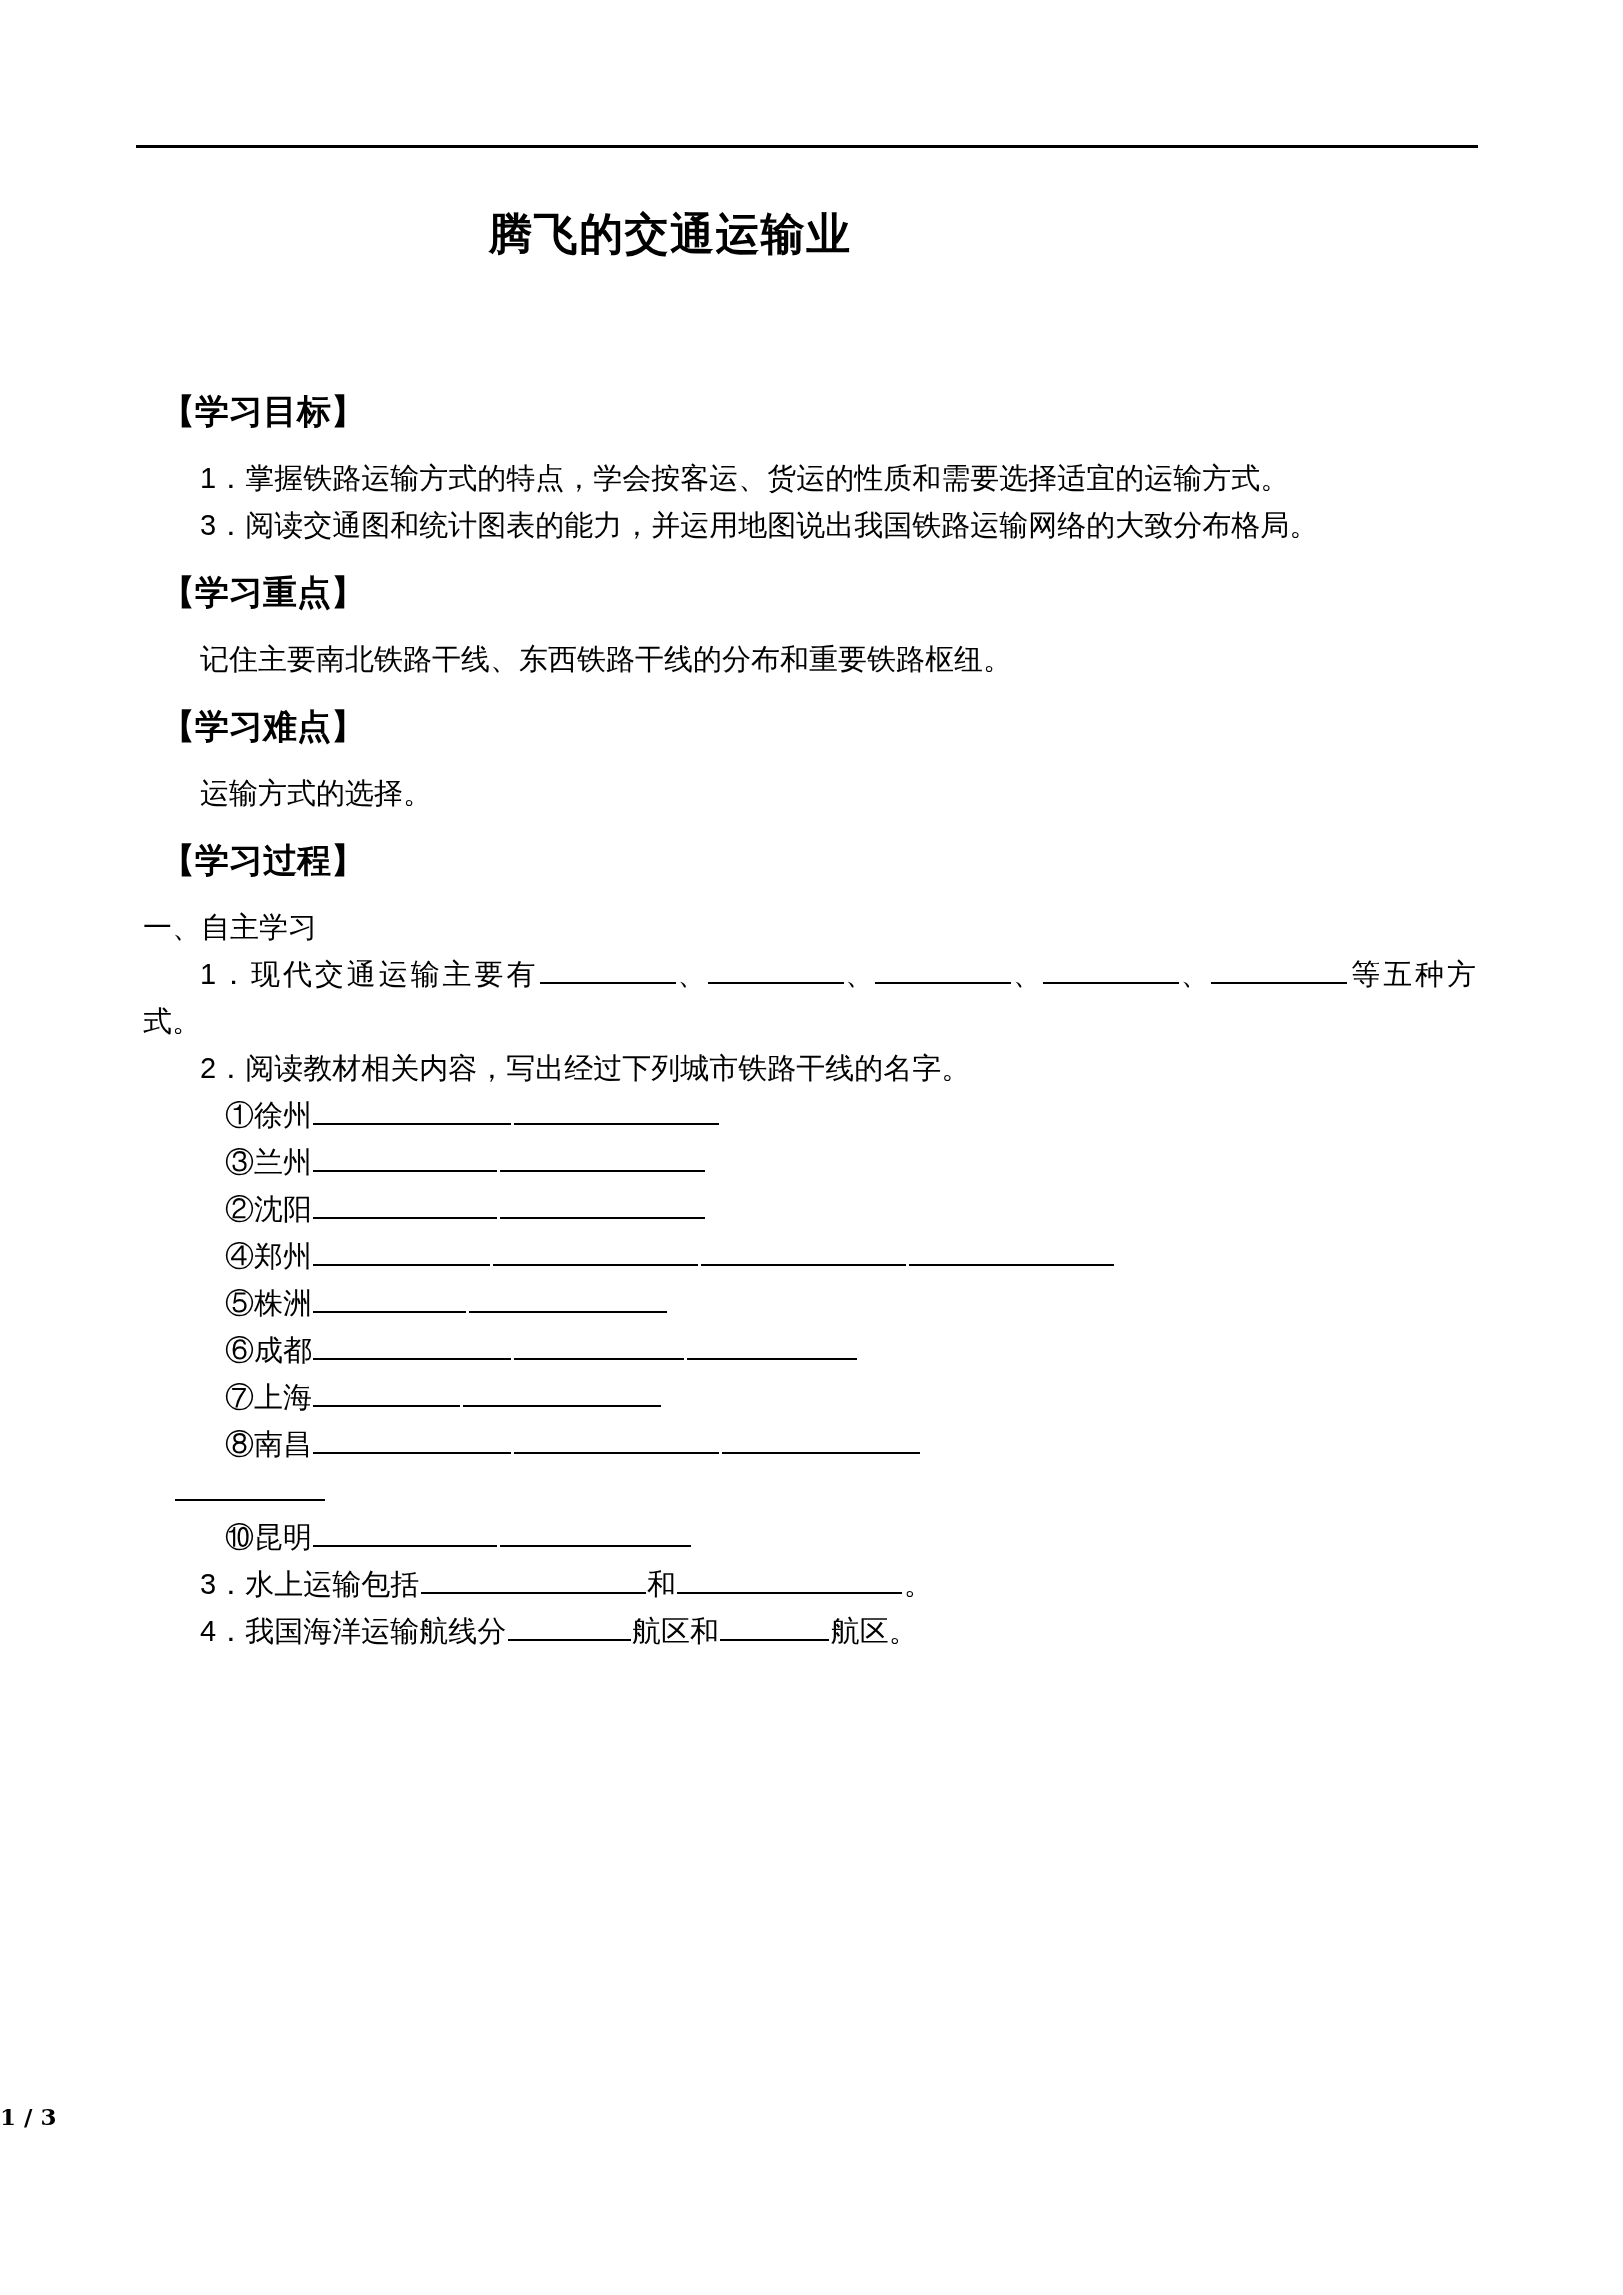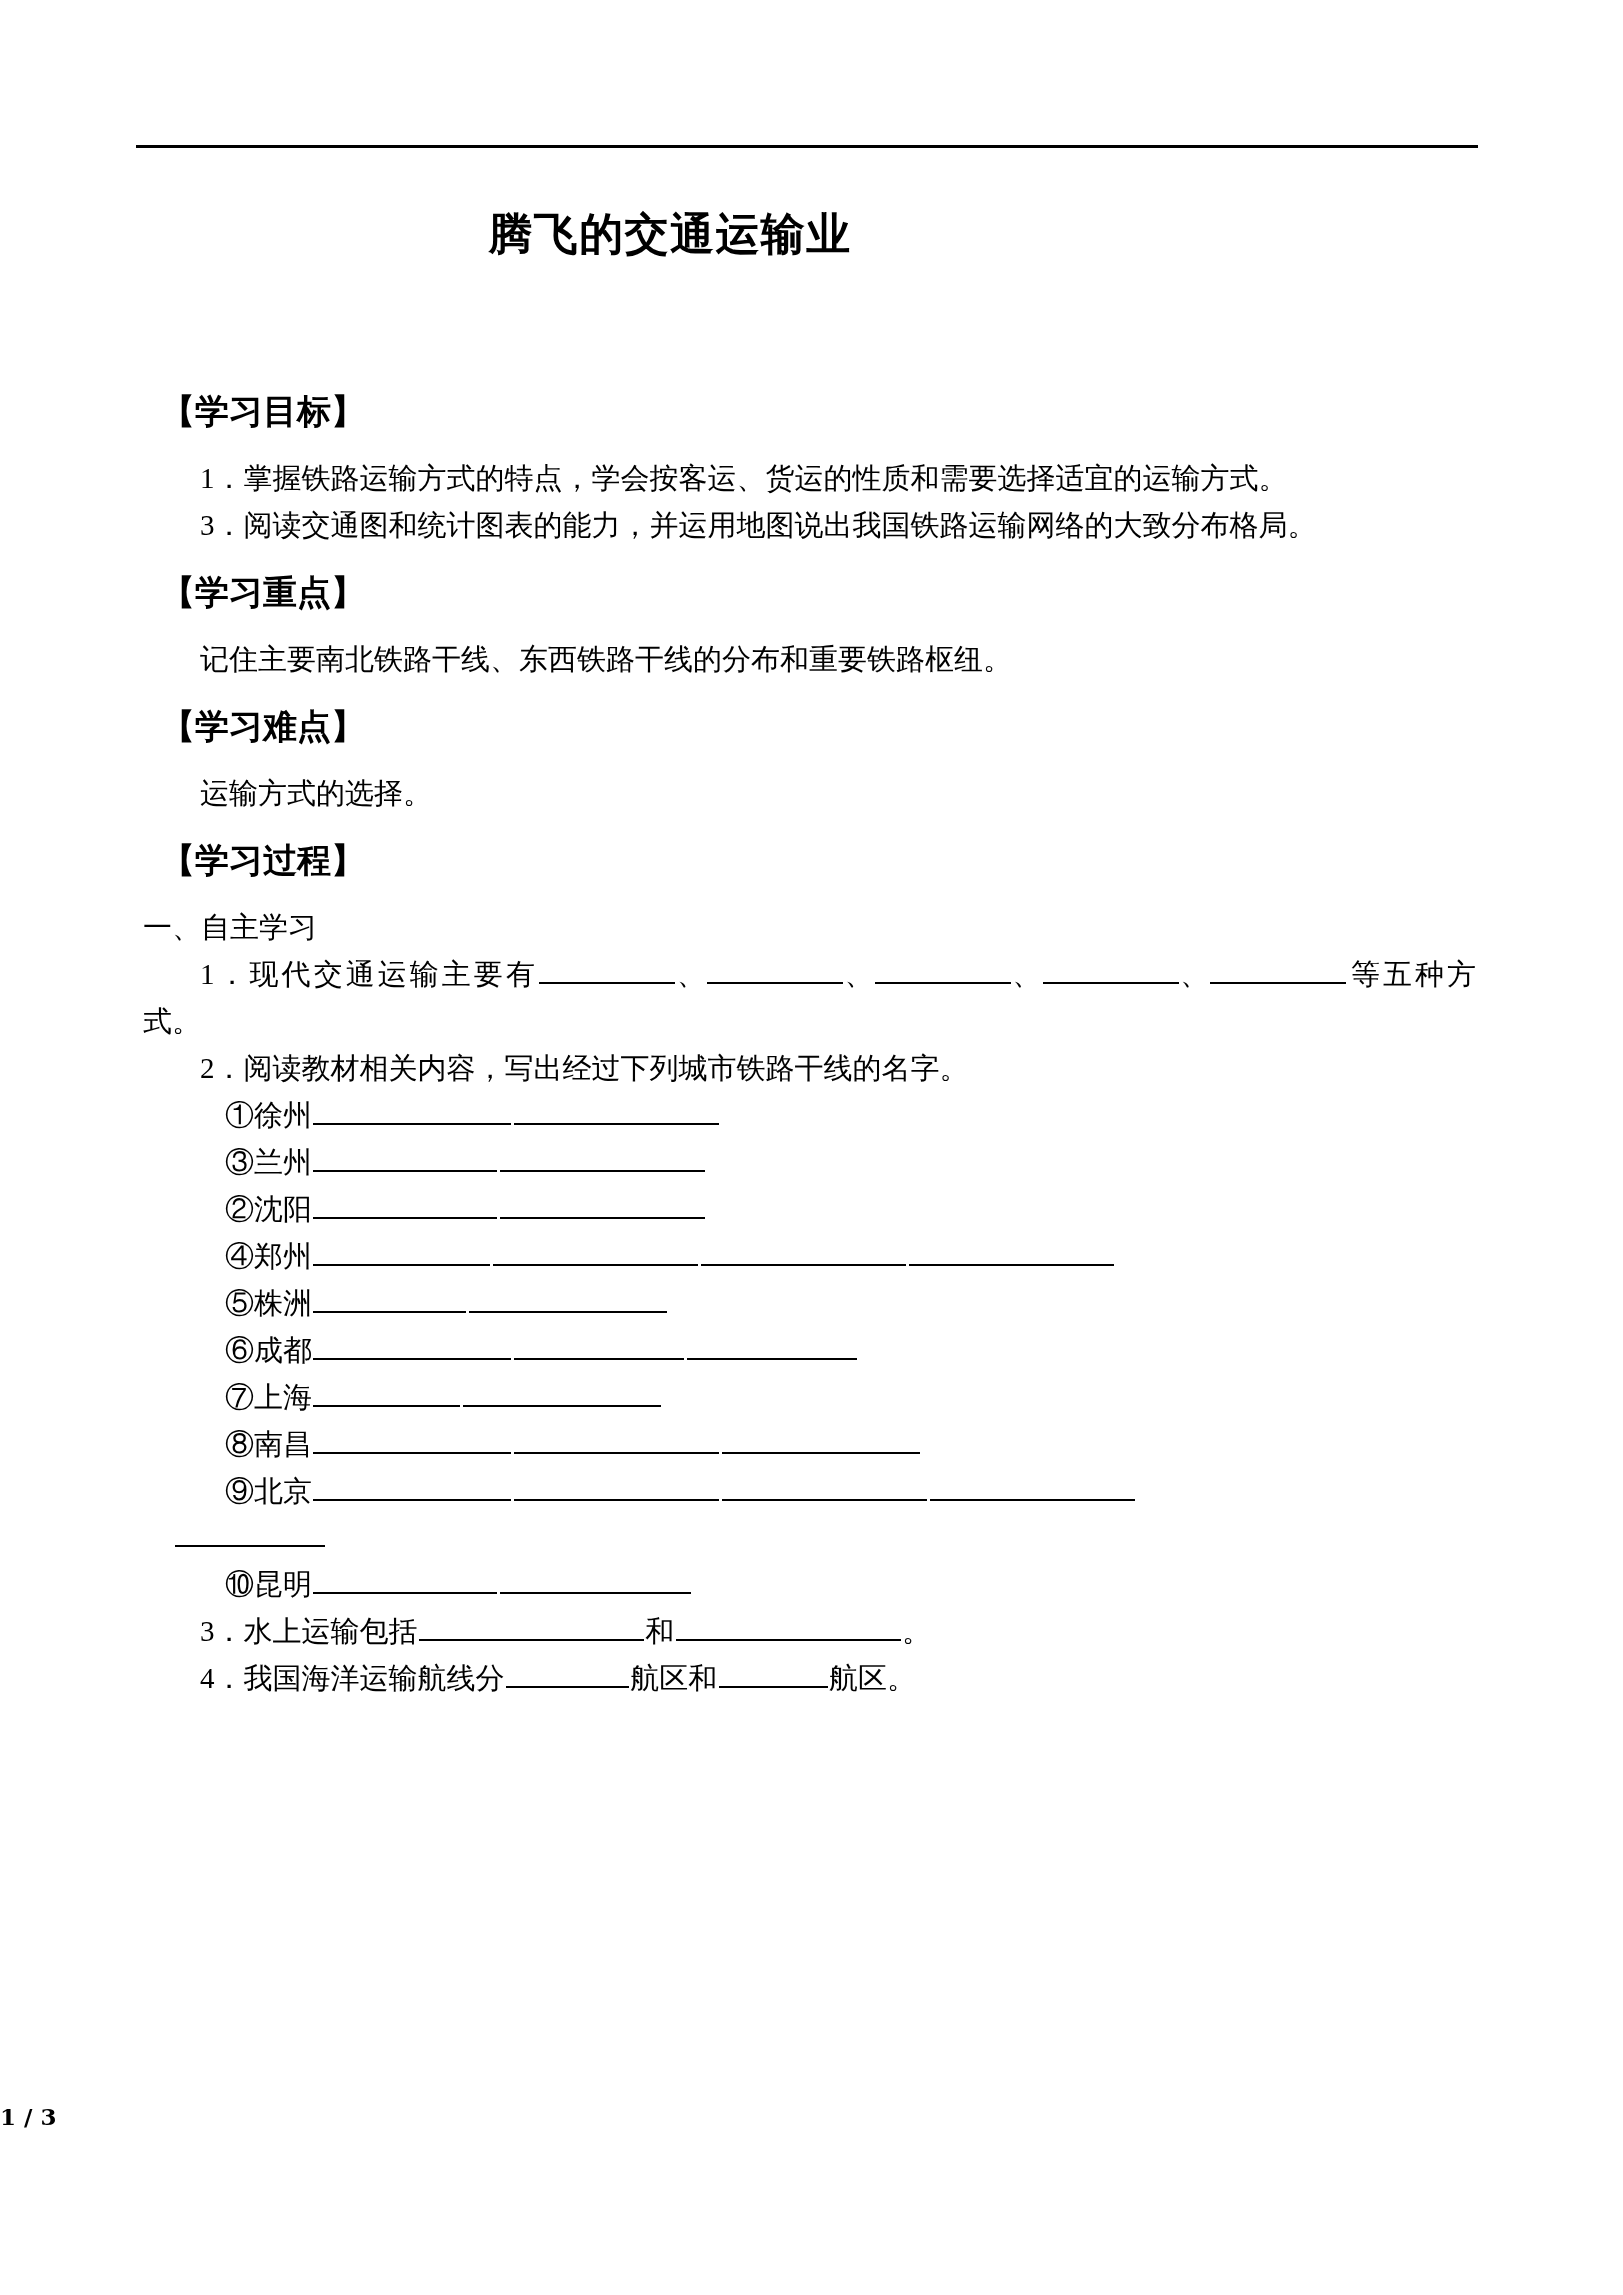--- a/index.html
+++ b/index.html
@@ -58,7 +58,7 @@
     font-size: 29px;
     line-height: 1.62;
     text-align: justify;
-    font-family: Liberation Serif, serif;
+    font-family: Liberation Sans, sans-serif;
   }
   .para.indent { text-indent: 57px; }
   .list-line {

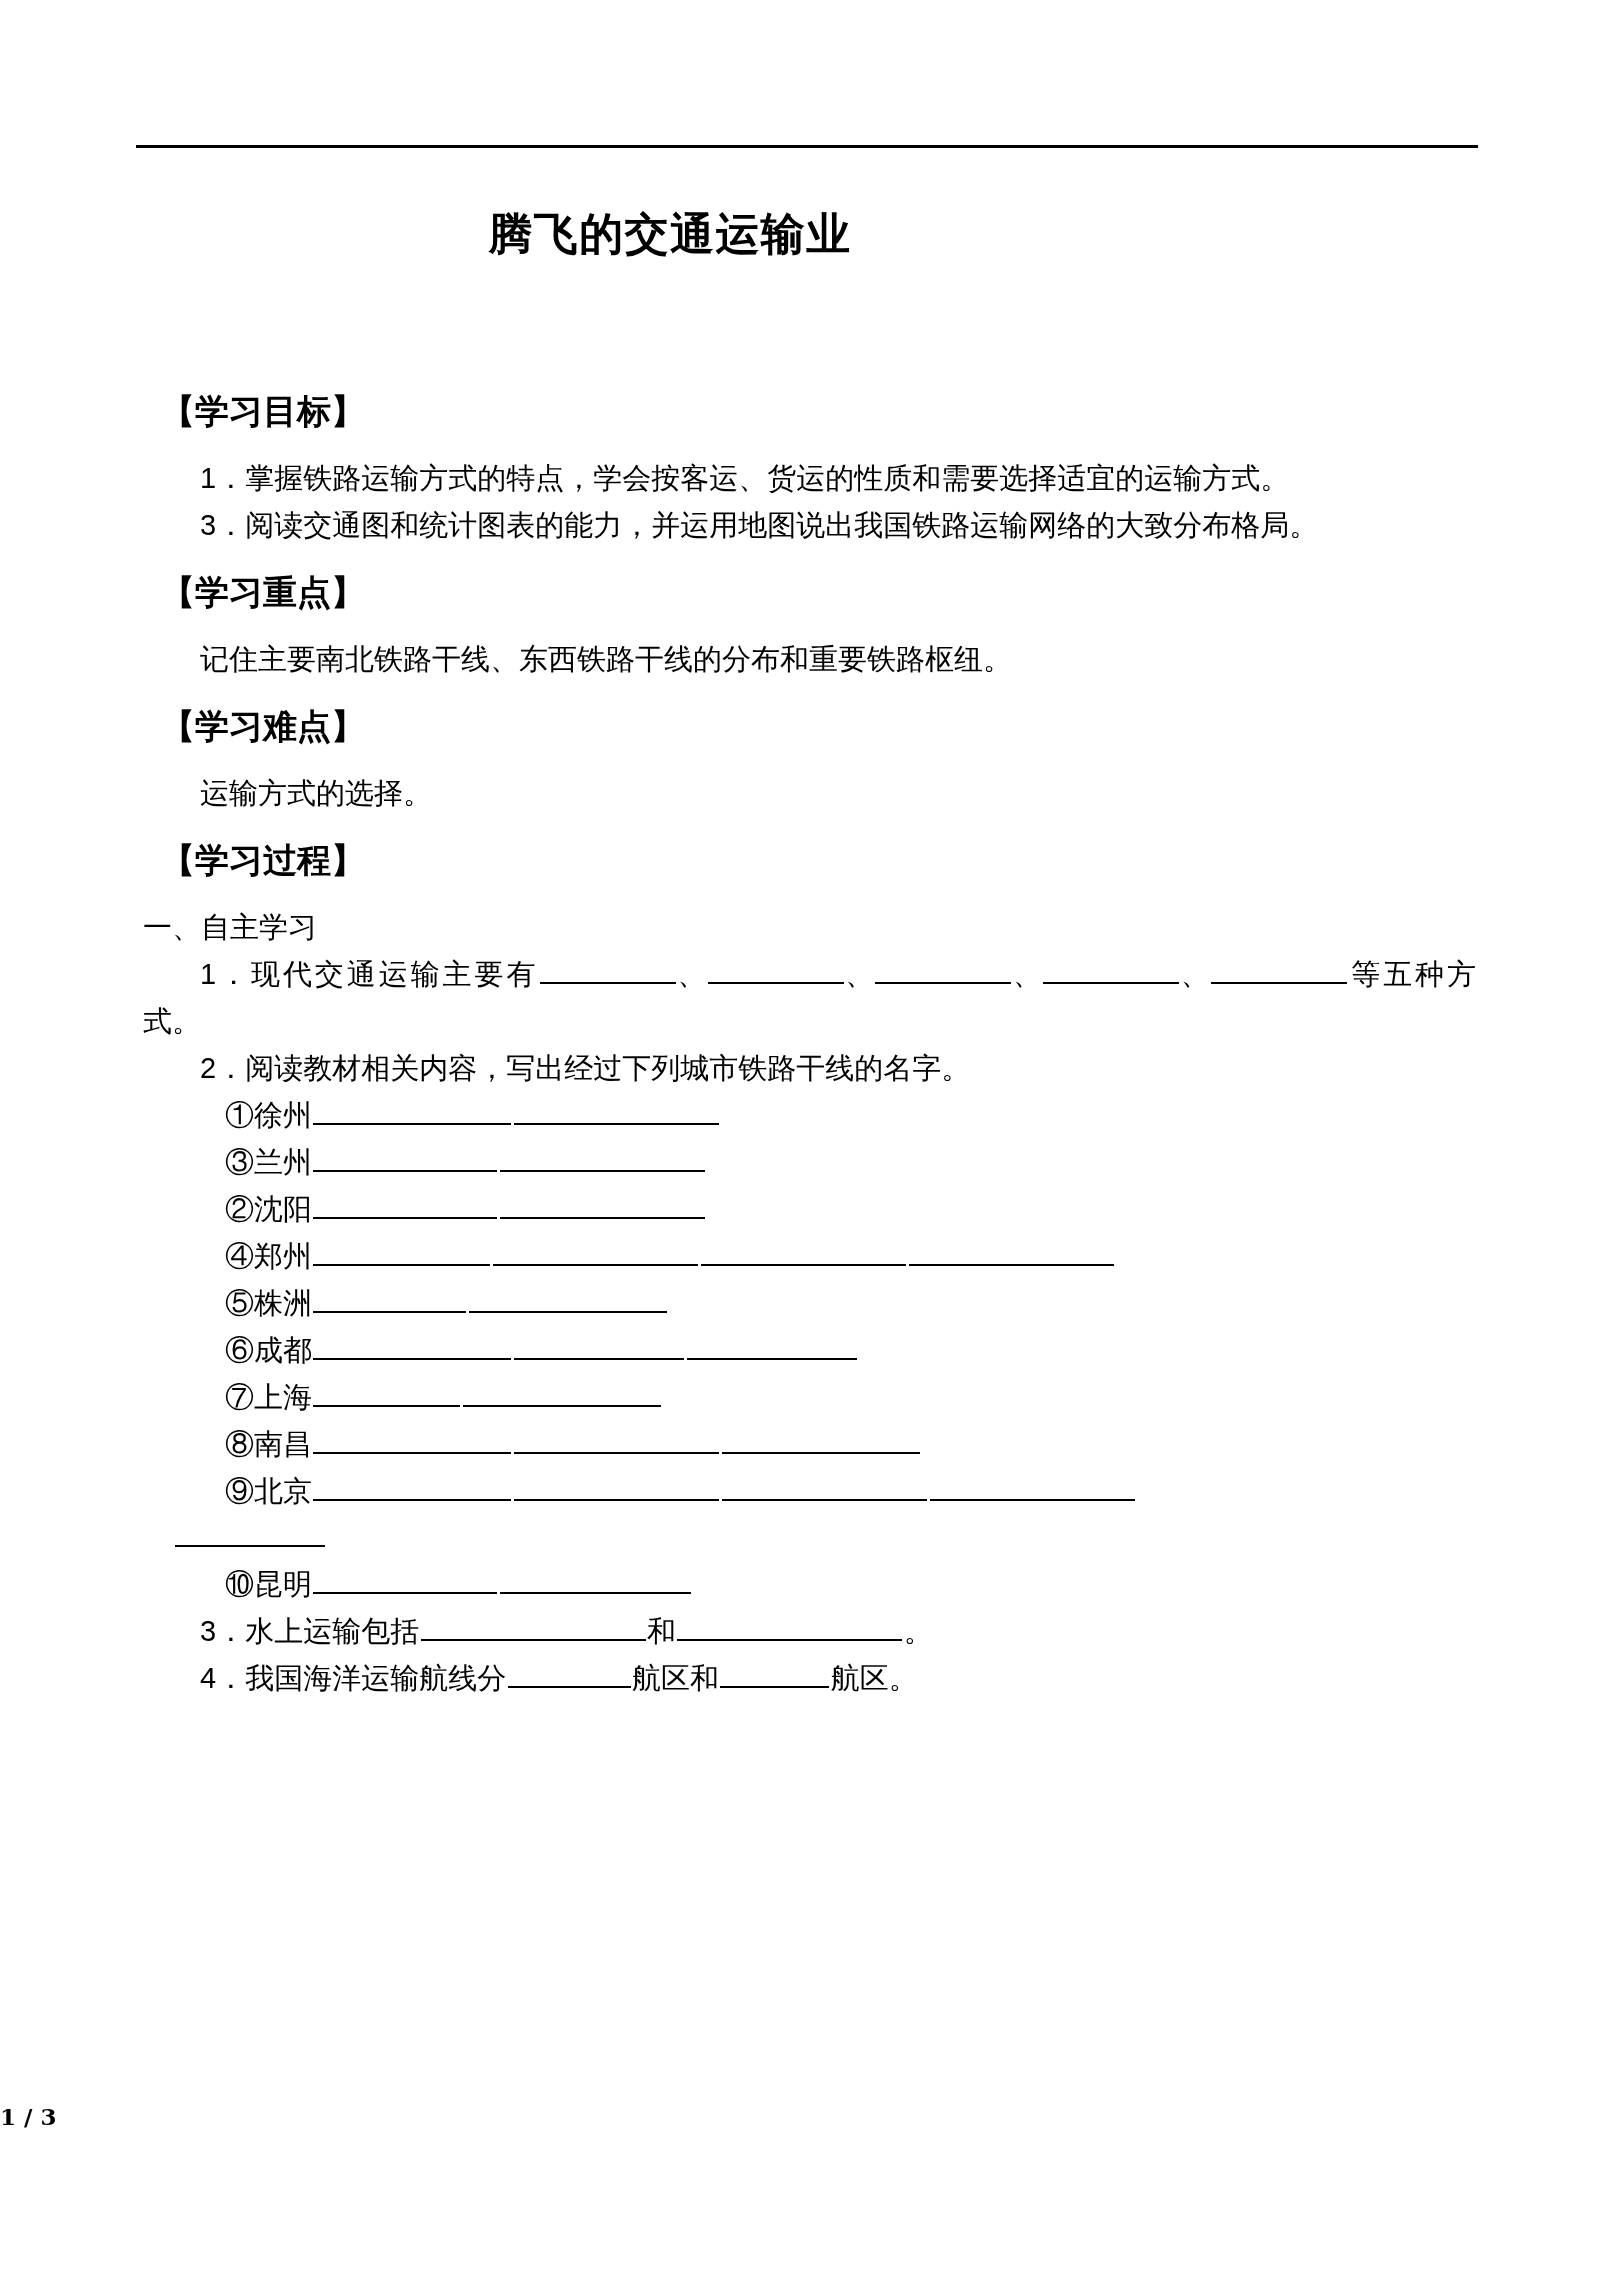--- a/index.html
+++ b/index.html
@@ -134,7 +134,6 @@
         <div class="list-line"><span>⑥</span><span>成都</span><span class="blank" style="width: 198px;"></span><span class="sep"></span><span class="blank" style="width: 170px;"></span><span class="sep"></span><span class="blank" style="width: 170px;"></span></div>
         <div class="list-line"><span>⑦</span><span>上海</span><span class="blank" style="width: 147px;"></span><span class="sep"></span><span class="blank" style="width: 198px;"></span></div>
         <div class="list-line"><span>⑧</span><span>南昌</span><span class="blank" style="width: 198px;"></span><span class="sep"></span><span class="blank" style="width: 205px;"></span><span class="sep"></span><span class="blank" style="width: 198px;"></span></div>
-        <div class="list-line"><span>⑨</span><span>北京</span><span class="blank" style="width: 198px;"></span><span class="sep"></span><span class="blank" style="width: 205px;"></span><span class="sep"></span><span class="blank" style="width: 205px;"></span><span class="sep"></span><span class="blank" style="width: 205px;"></span><span class="sep"></span></div>
         <div class="wrap-line"><span class="blank" style="width: 150px;"></span></div>
         <div class="list-line"><span>⑩</span><span>昆明</span><span class="blank" style="width: 184px;"></span><span class="sep"></span><span class="blank" style="width: 191px;"></span></div>
       </div>

